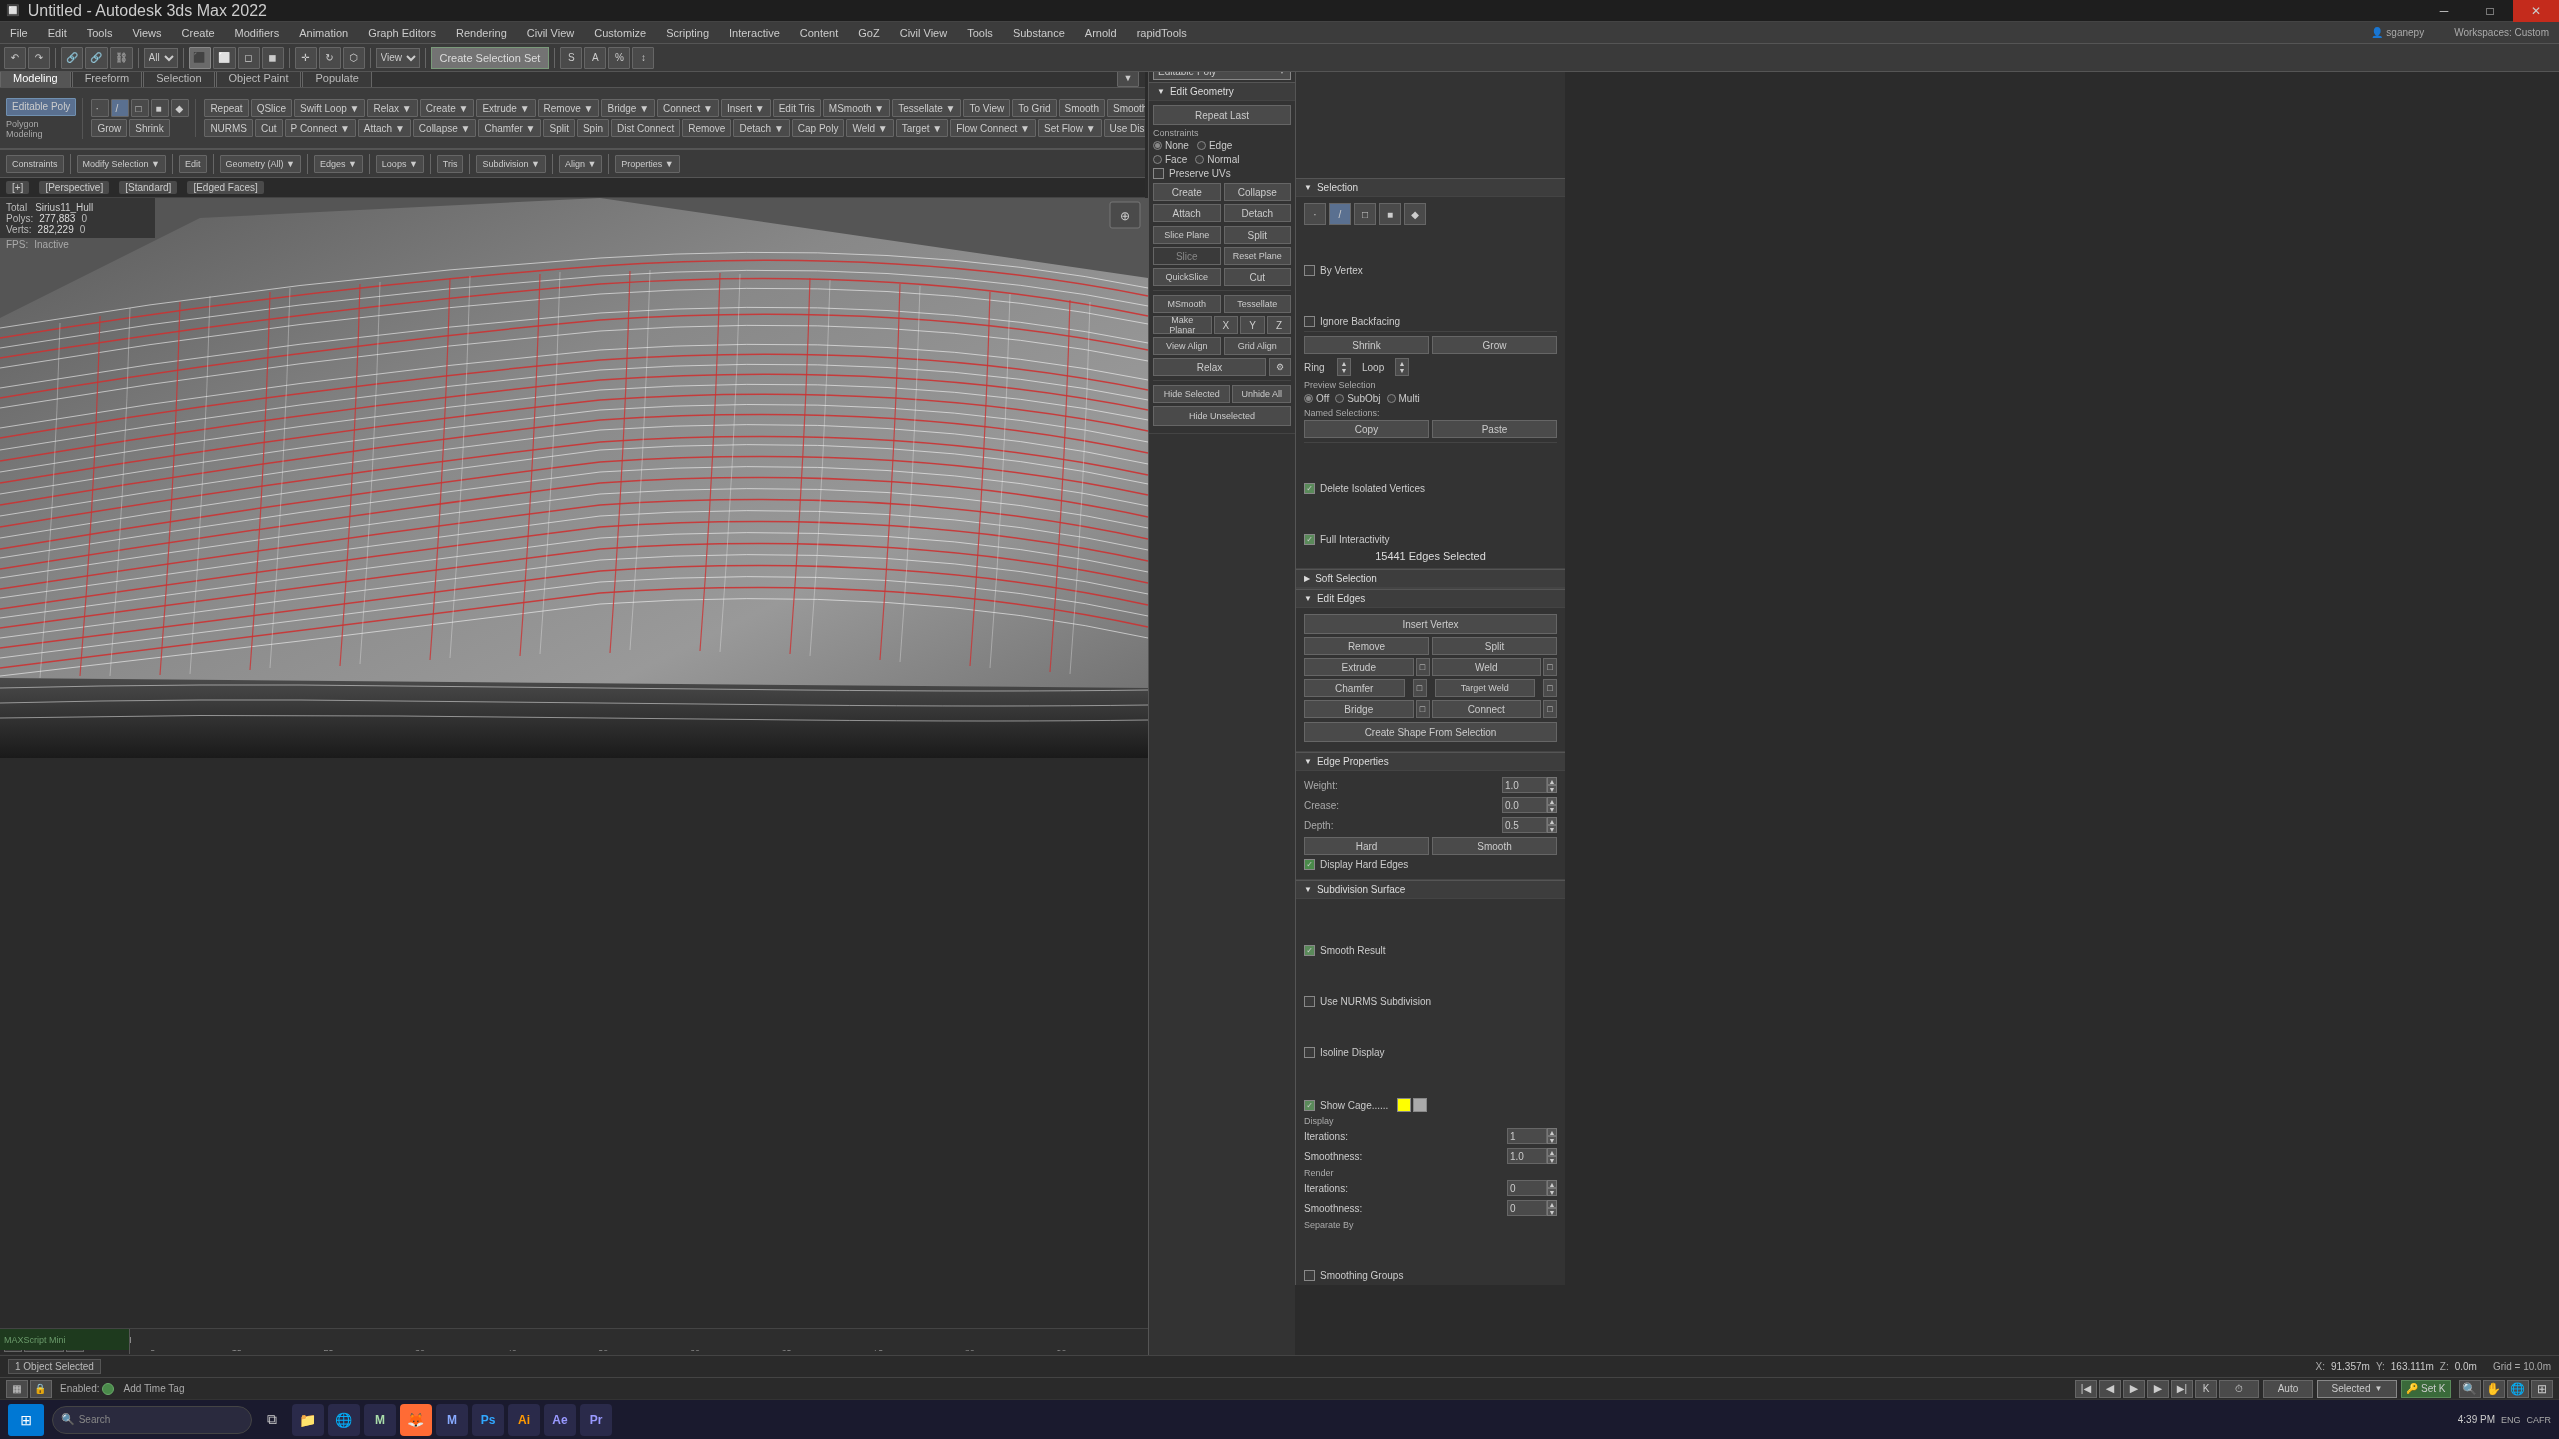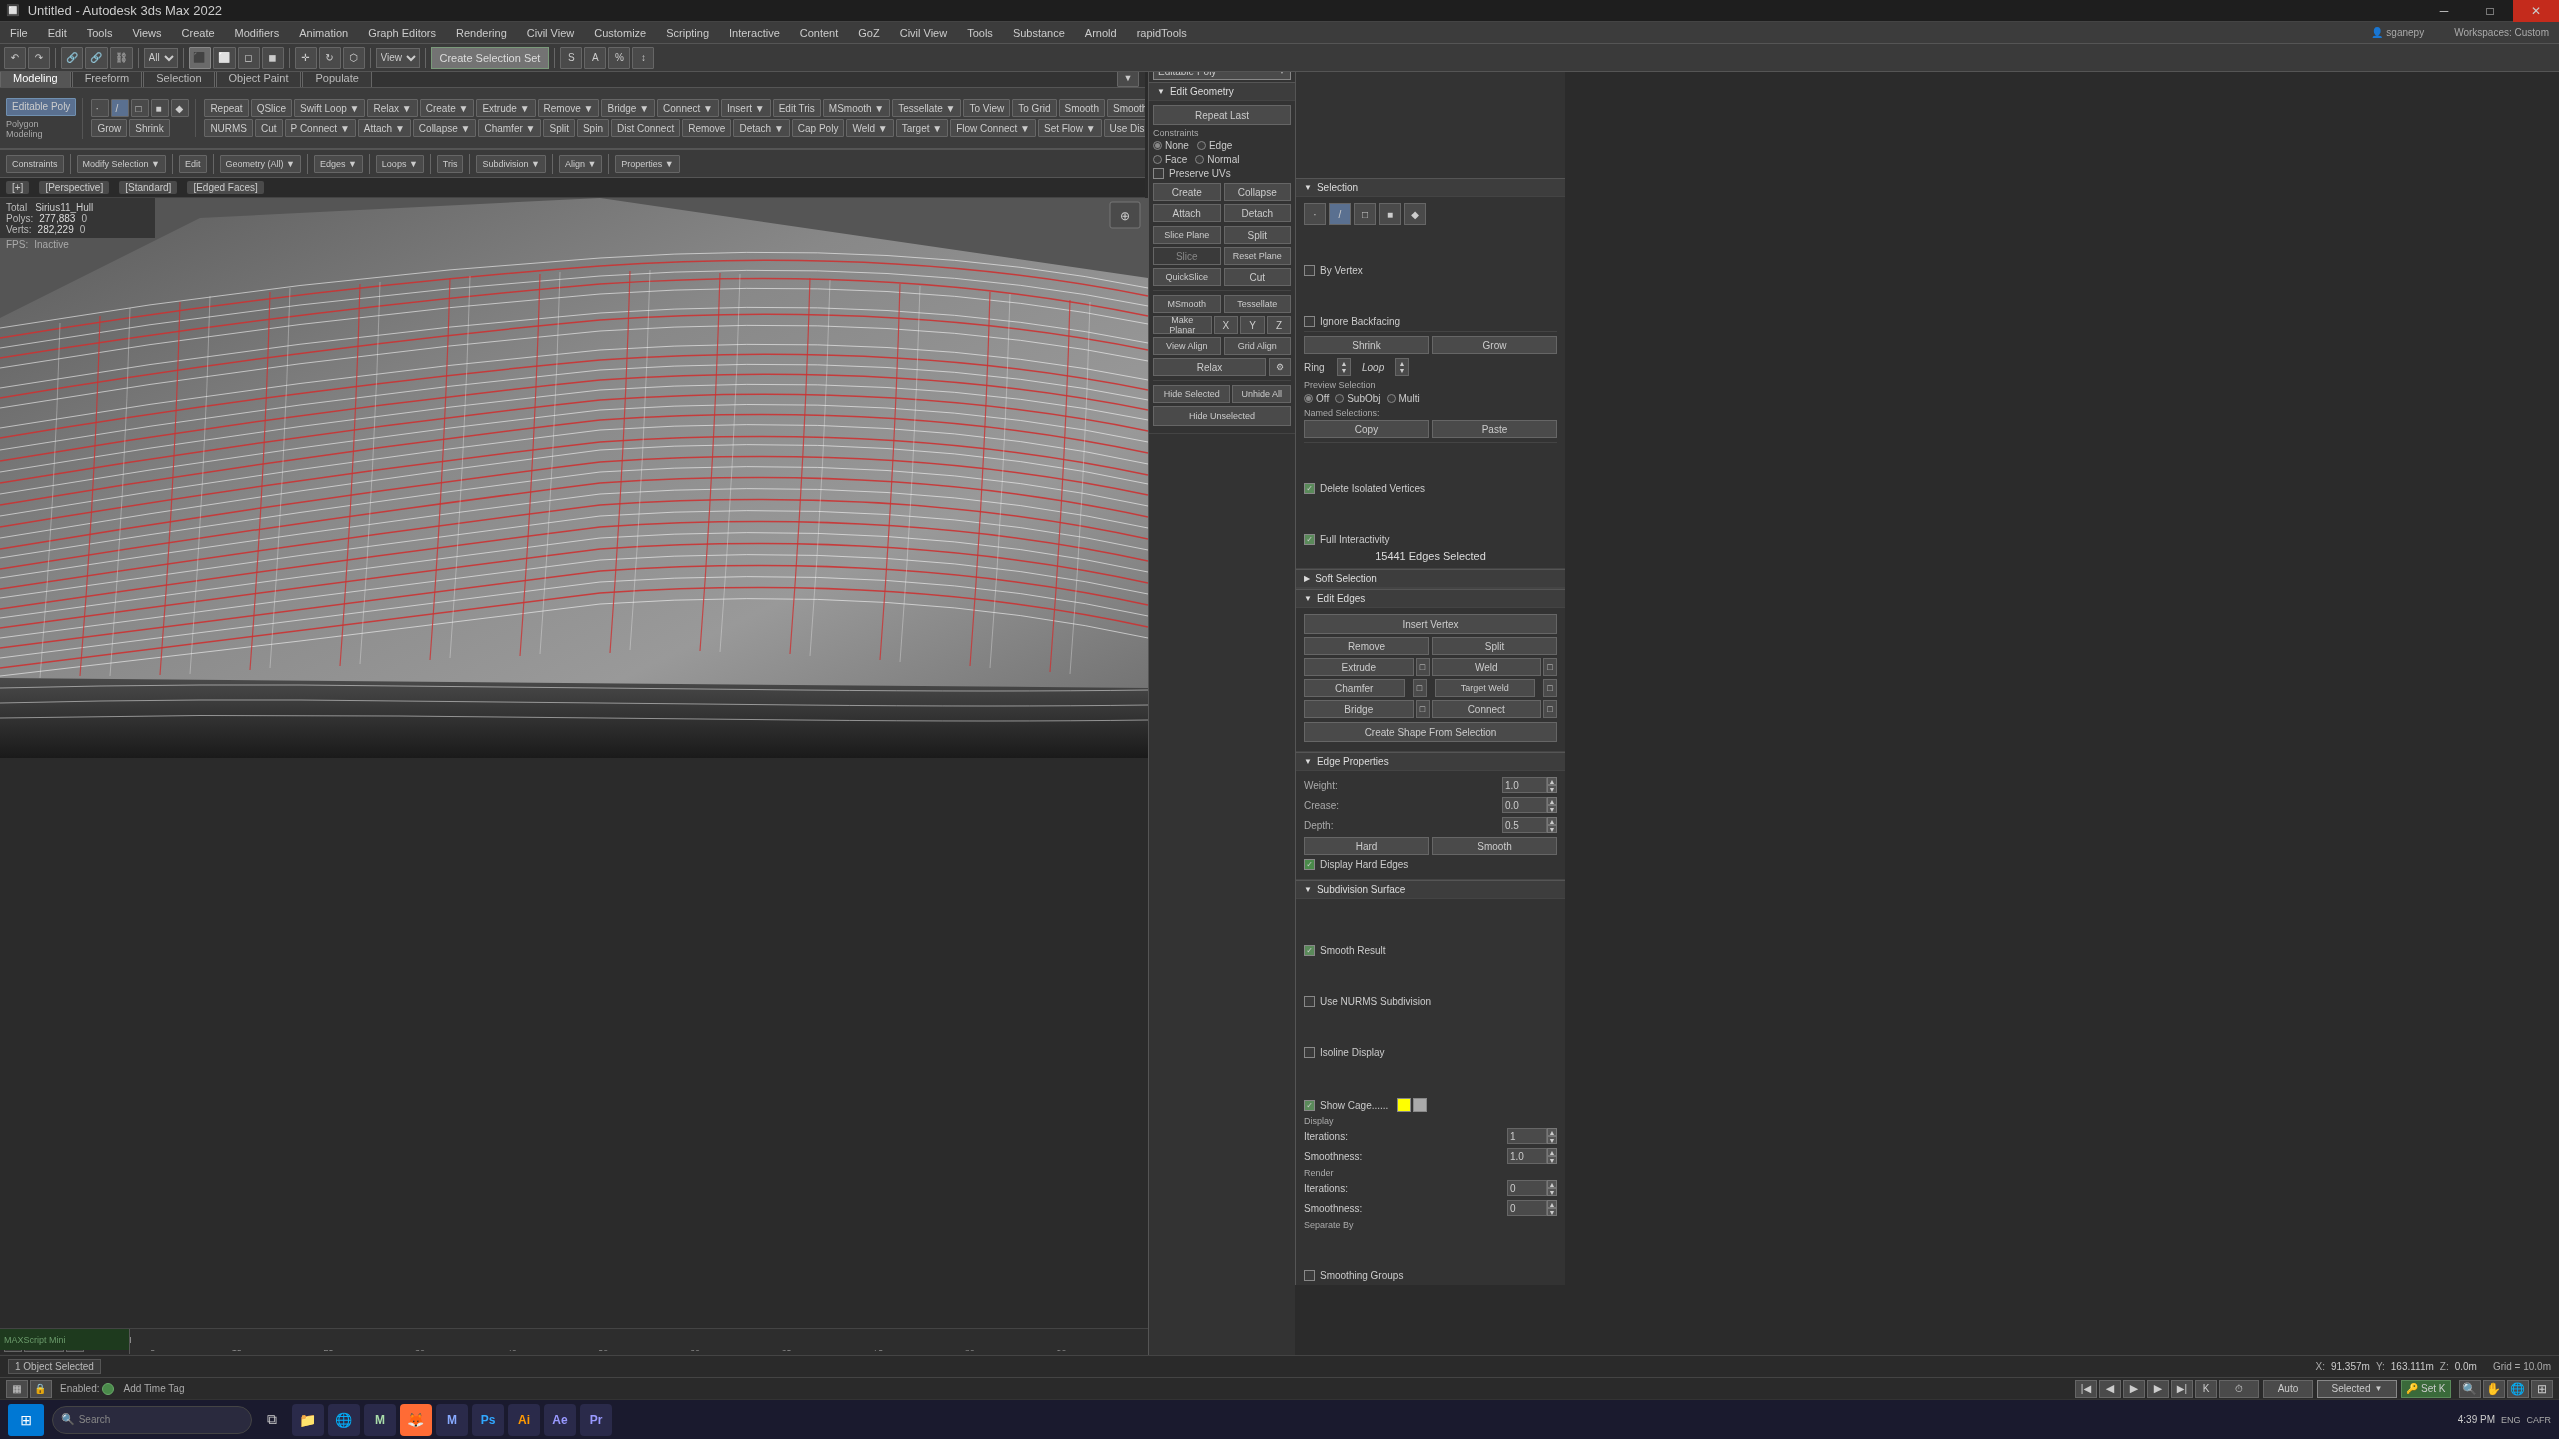--- a/index.html
+++ b/index.html
@@ -89,7 +89,7 @@
 <div style="position:absolute;top:0;left:0;width:100%;height:22px;background:#1e1e1e;display:flex;align-items:center;justify-content:space-between;z-index:200;border-bottom:1px solid #444;">
   <div style="display:flex;align-items:center;gap:0;padding-left:6px;">
     <span style="color:#ccc;font-size:11px;margin-right:8px;">🔲</span>
-    <span style="color:#ccc;font-size:13px;">Untitled - Autodesk 3ds Max 2022</span>
+    <span style="color:#ccc;font-size:16px;">Untitled - Autodesk 3ds Max 2022</span>
   </div>
   <div style="display:flex;align-items:center;">
     <button style="width:46px;height:22px;background:none;border:none;color:#ccc;font-size:12px;cursor:pointer;">─</button>

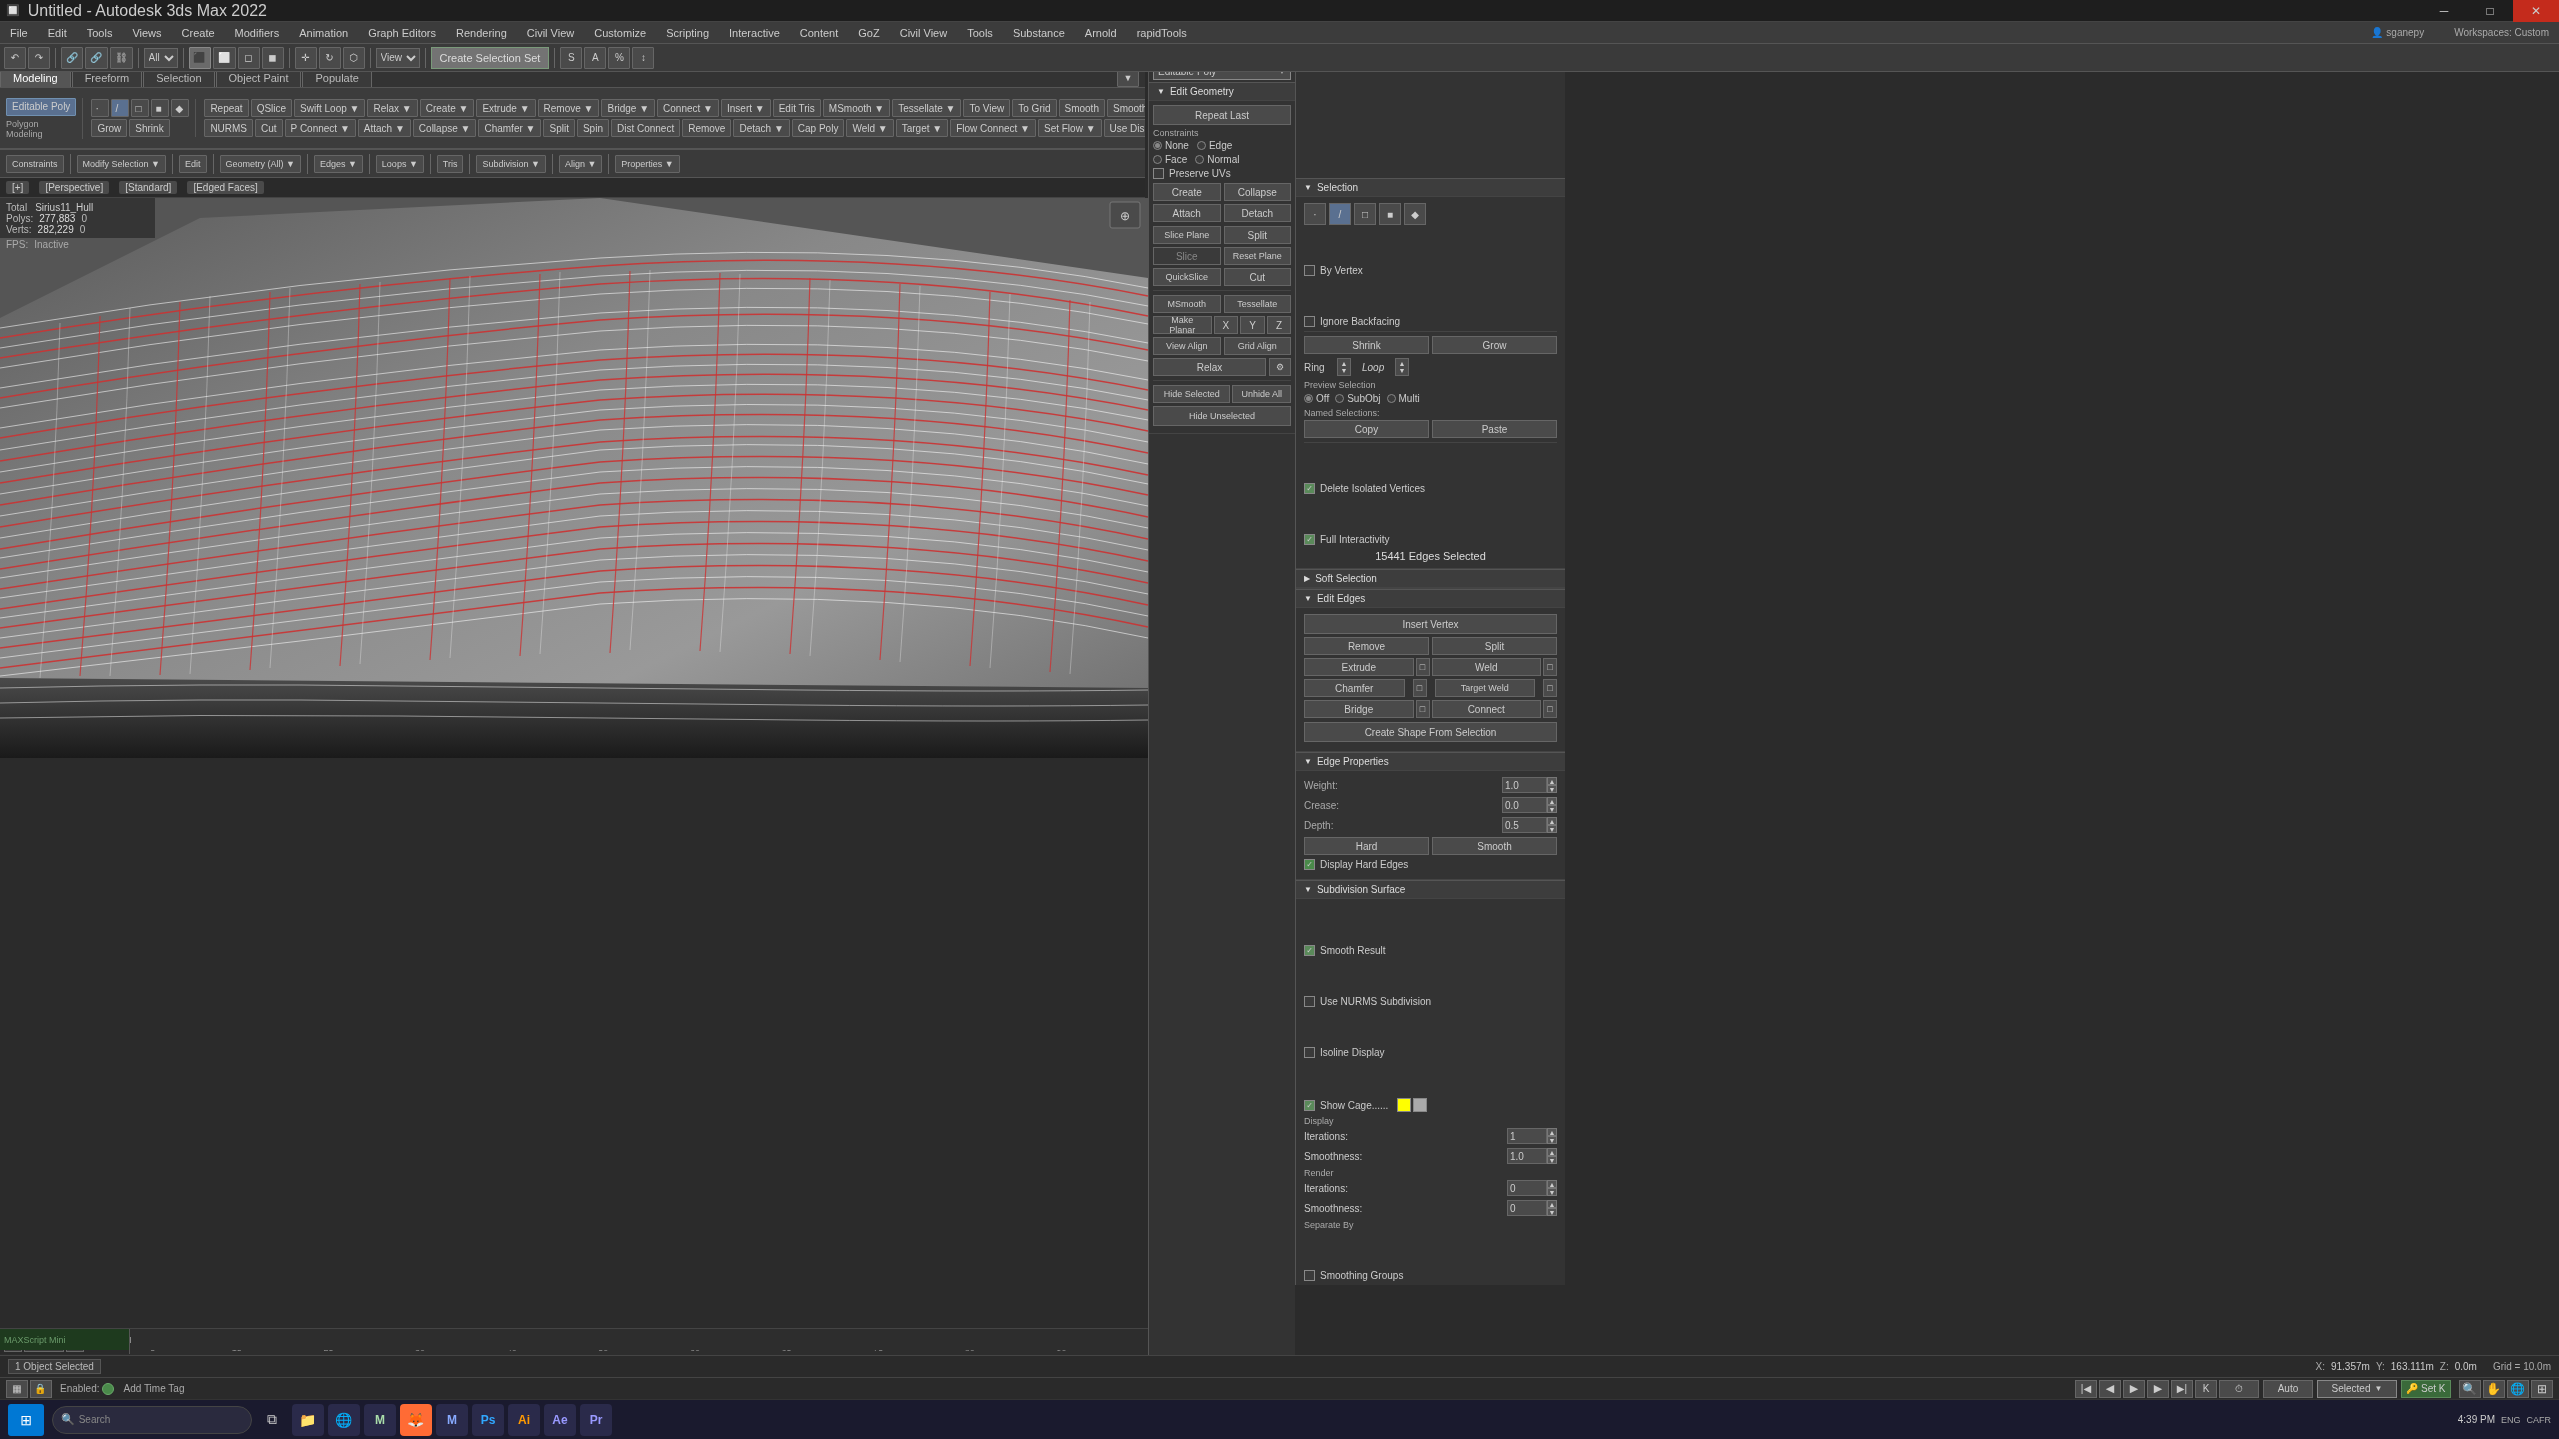--- a/index.html
+++ b/index.html
@@ -539,7 +539,7 @@
           <span style="font-size:7px;line-height:1;color:#ccc;">▲</span>
           <span style="font-size:7px;line-height:1;color:#ccc;">▼</span>
         </div>
-        <span style="font-size:10px;color:#ccc;width:30px;margin-left:8px;font-style:italic;">Loop</span>
+        <span style="font-size:10px;color:#ccc;width:30px;margin-left:8px;">Loop</span>
         <div style="width:14px;height:18px;background:#4a4a4a;border:1px solid #666;cursor:pointer;display:flex;flex-direction:column;align-items:center;justify-content:center;">
           <span style="font-size:7px;line-height:1;color:#ccc;">▲</span>
           <span style="font-size:7px;line-height:1;color:#ccc;">▼</span>

